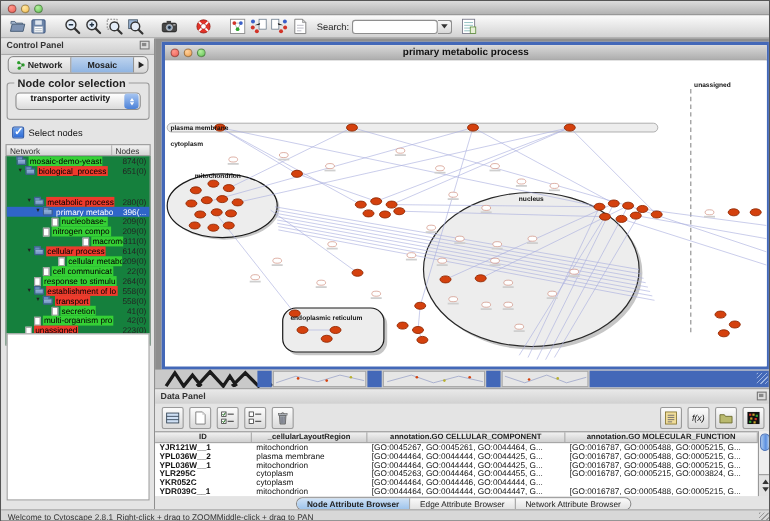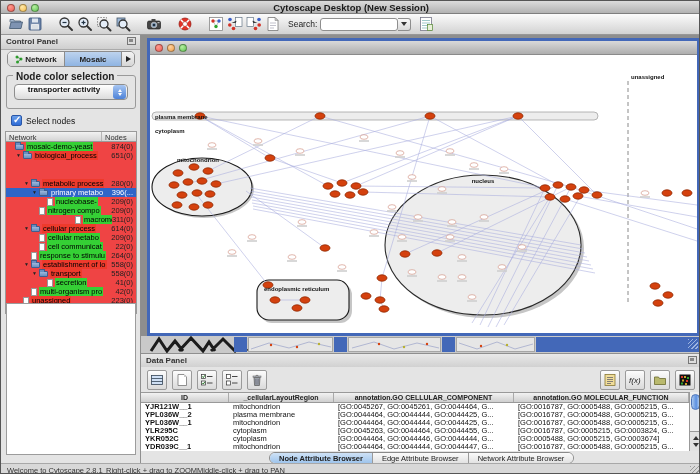--- a/index.html
+++ b/index.html
@@ -121,7 +121,6 @@
       <span class="light l-yellow"></span>
       <span class="light l-green"></span>
     </div>
-    <div class="title">Cytoscape Desktop (New Session)</div>
   </div>
 
   <div class="toolbar">

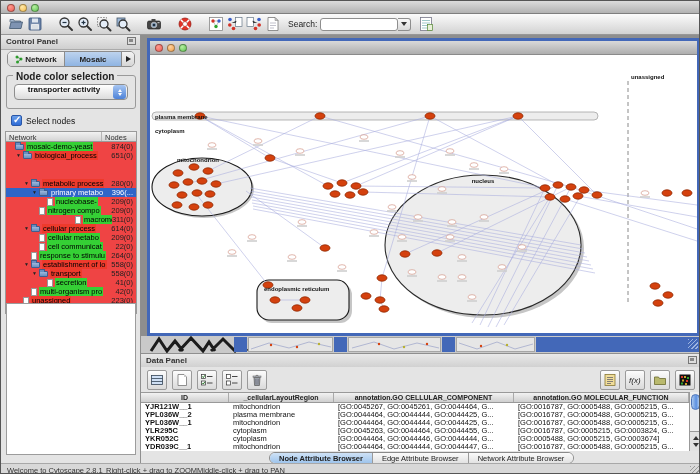--- a/index.html
+++ b/index.html
@@ -401,6 +401,7 @@
           <span class="light l-orange"></span>
           <span class="light l-green"></span>
         </div>
+        <span class="t">primary metabolic process</span>
       </div>
       <div class="canvas">
         <svg id="net-svg" width="547" height="278" viewBox="0 0 547 278">

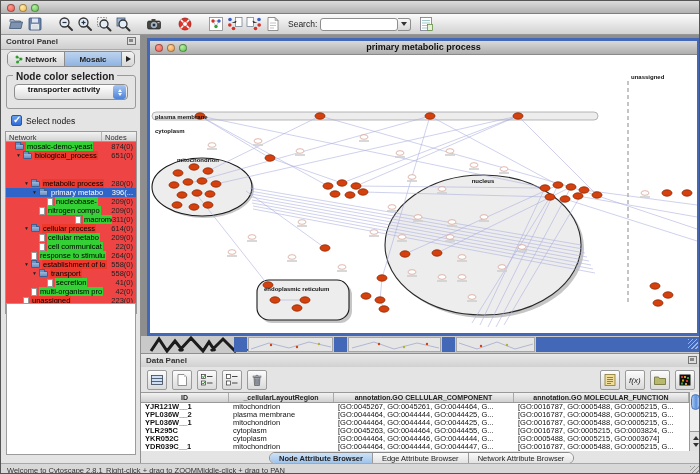--- a/index.html
+++ b/index.html
@@ -52,7 +52,7 @@
   .tree-head{position:absolute;left:4px;top:96px;width:132px;height:11px;display:flex;background:linear-gradient(#f2f2f2,#d4d4d4);border:1px solid #9a9a9a;font-size:7.5px;color:#333;}
   .tree-head .h1{flex:1;padding:1px 0 0 3px;border-right:1px solid #b5b5b5;}
   .tree-head .h2{width:34px;padding:1px 0 0 3px;}
-  .tree-rows{position:absolute;left:4px;top:107px;width:132px;height:172px;background:#ef4444;border:1px solid #9a9a9a;border-top:none;overflow:hidden;}
+  .tree-rows{position:absolute;left:4px;top:107px;width:132px;height:172px;background:#15803d;border:1px solid #9a9a9a;border-top:none;overflow:hidden;}
   .trow{display:flex;align-items:center;height:9px;font-size:7.5px;white-space:nowrap;}
   .trow.sel{background:#2f65c8;}
   .trow.sel .tlabel,.trow.sel .tcount{color:#fff;background:transparent;}

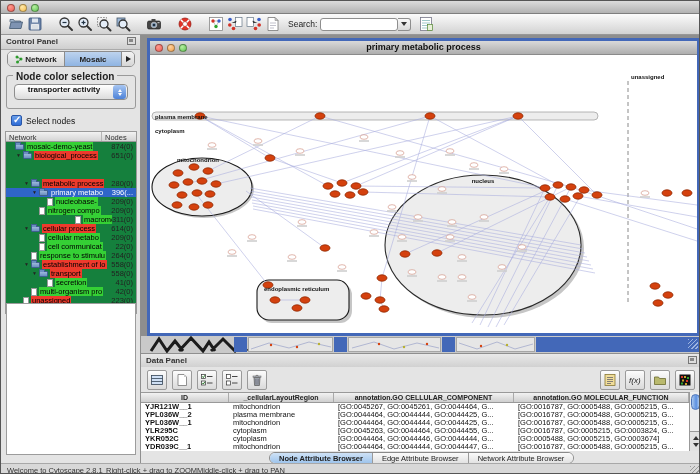--- a/index.html
+++ b/index.html
@@ -335,7 +335,7 @@
           <span class="tlabel red">cellular process</span>
           <span class="tcount">614(0)</span>
         </div>
-        <div class="trow" style="padding-left: 26px;">
+        <div class="trow" style="padding-left: 40px;">
           <span class="arrow"></span>
           <span class="icd"></span>
           <span class="tlabel green">cellular metabo</span>

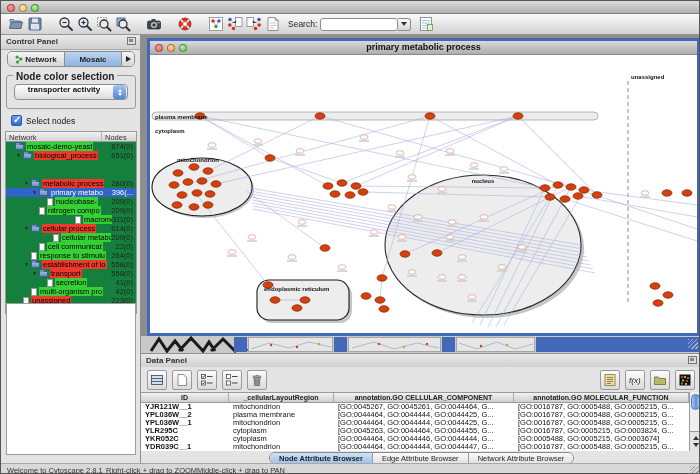--- a/index.html
+++ b/index.html
@@ -721,7 +721,6 @@
           <span class="c0">YKR052C</span>
           <span class="c1">cytoplasm</span>
           <span class="c2">[GO:0044464, GO:0044446, GO:0044444, G...</span>
-          <span class="c3">[GO:0005488, GO:0005215, GO:0003674]</span>
         </div>
         <div class="drow">
           <span class="c0">YDR039C__1</span>

